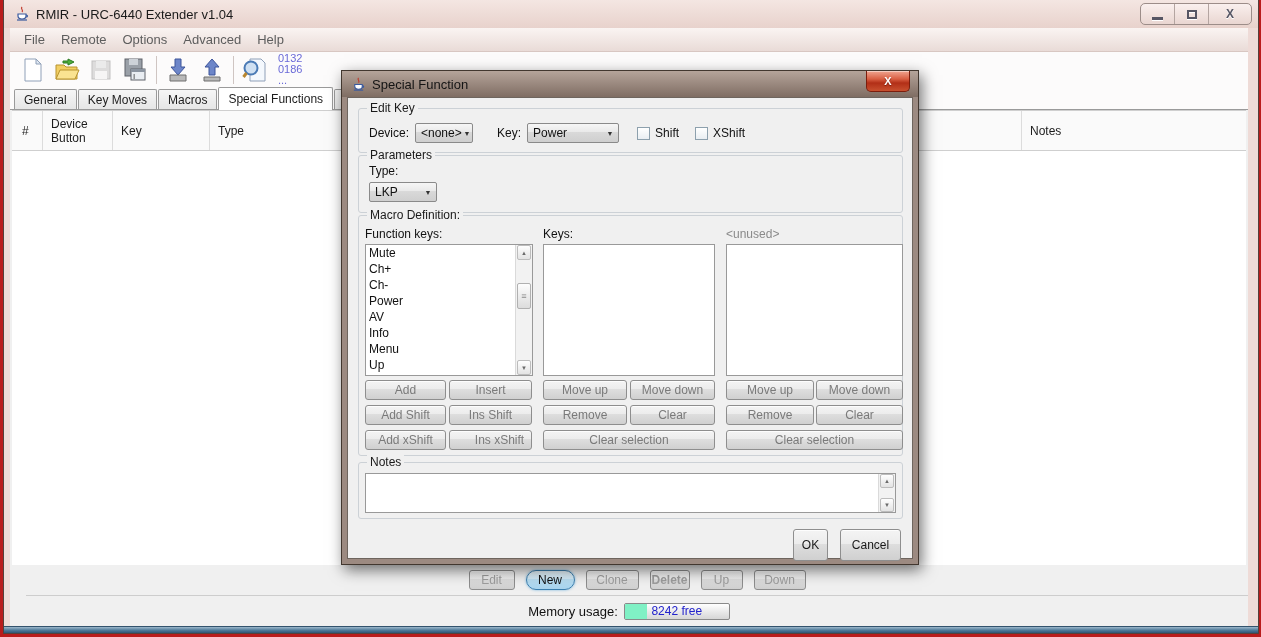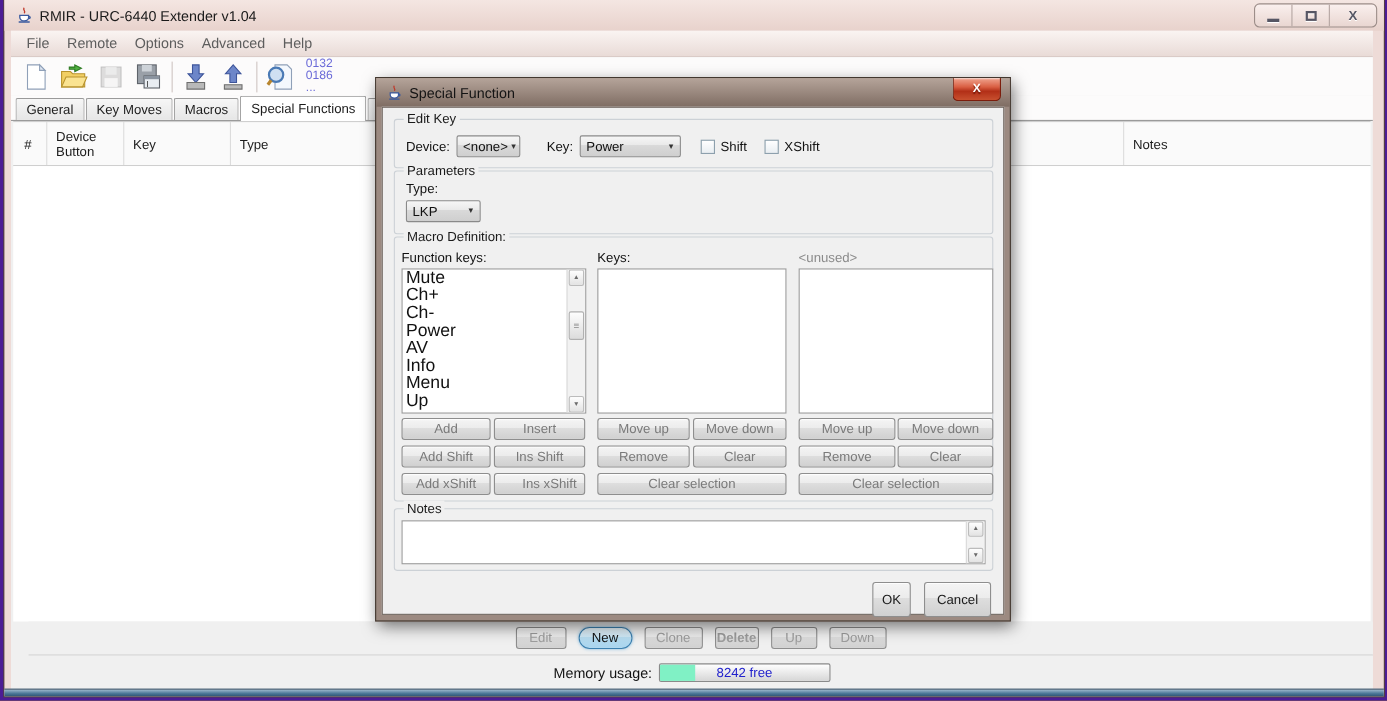--- a/index.html
+++ b/index.html
@@ -4,7 +4,7 @@
 <style>
   * { margin:0; padding:0; box-sizing:border-box; }
   body { background:#451314; font-family:"Liberation Sans", sans-serif; }
-  #screen { position:relative; width:1261px; height:637px; background:#4c1d95; overflow:hidden; }
+  #screen { position:relative; width:1261px; height:637px; background:#b91c1c; overflow:hidden; }
 
   
   .win { position:absolute; left:4px; top:0; width:1254px; height:633px;

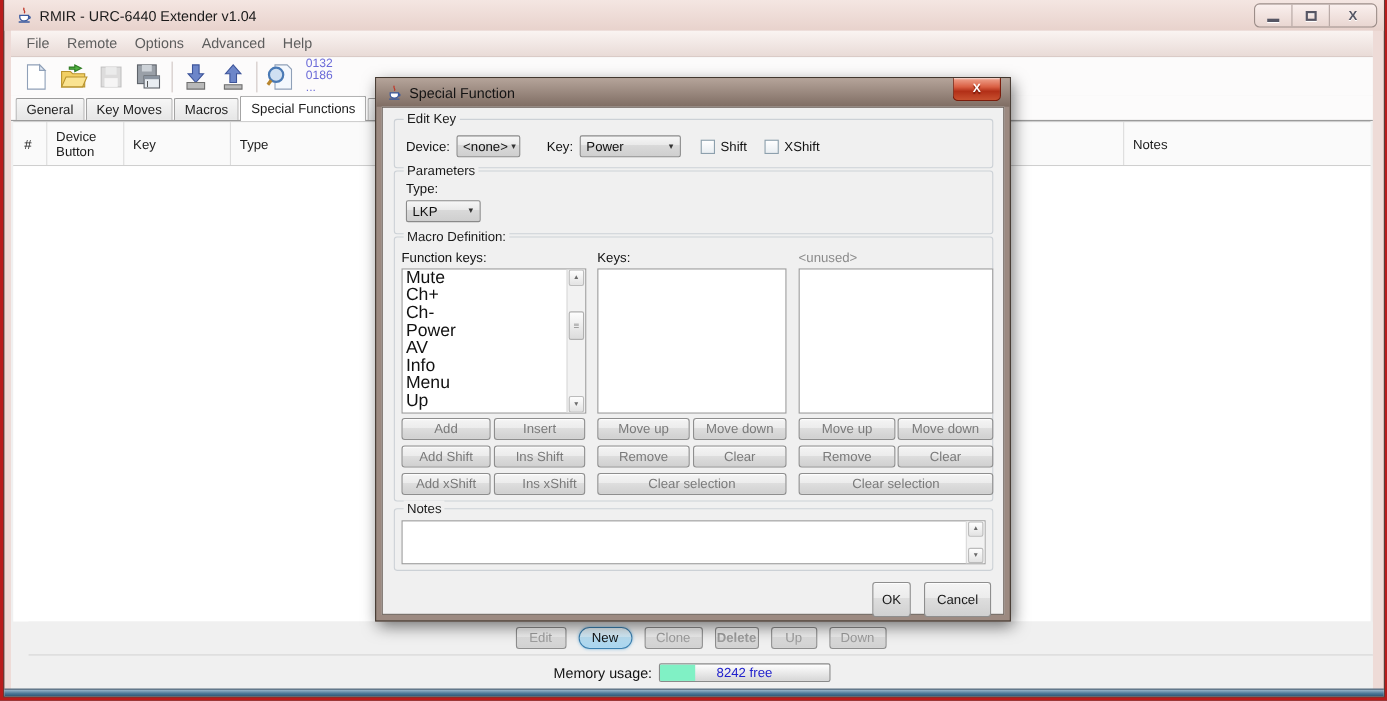--- a/index.html
+++ b/index.html
@@ -96,7 +96,7 @@
   .flabel { font-size:12px; color:#111; }
 
   .listbox { position:absolute; background:#fff; border:1px solid #999; overflow:hidden; }
-  .listitem { font-size:16px; color:#111; line-height:16px; padding-left:3px; }
+  .listitem { font-size:12px; color:#111; line-height:16px; padding-left:3px; }
   .sb { position:absolute; top:0; right:0; bottom:0; width:17px; background:#f2f2f2; border-left:1px solid #dadada; }
   .sb-btn { position:absolute; left:1px; right:1px; height:15px; background:linear-gradient(#fefefe,#e3e3e3);
          border:1px solid #bcbcbc; border-radius:2px; display:flex; align-items:center; justify-content:center;

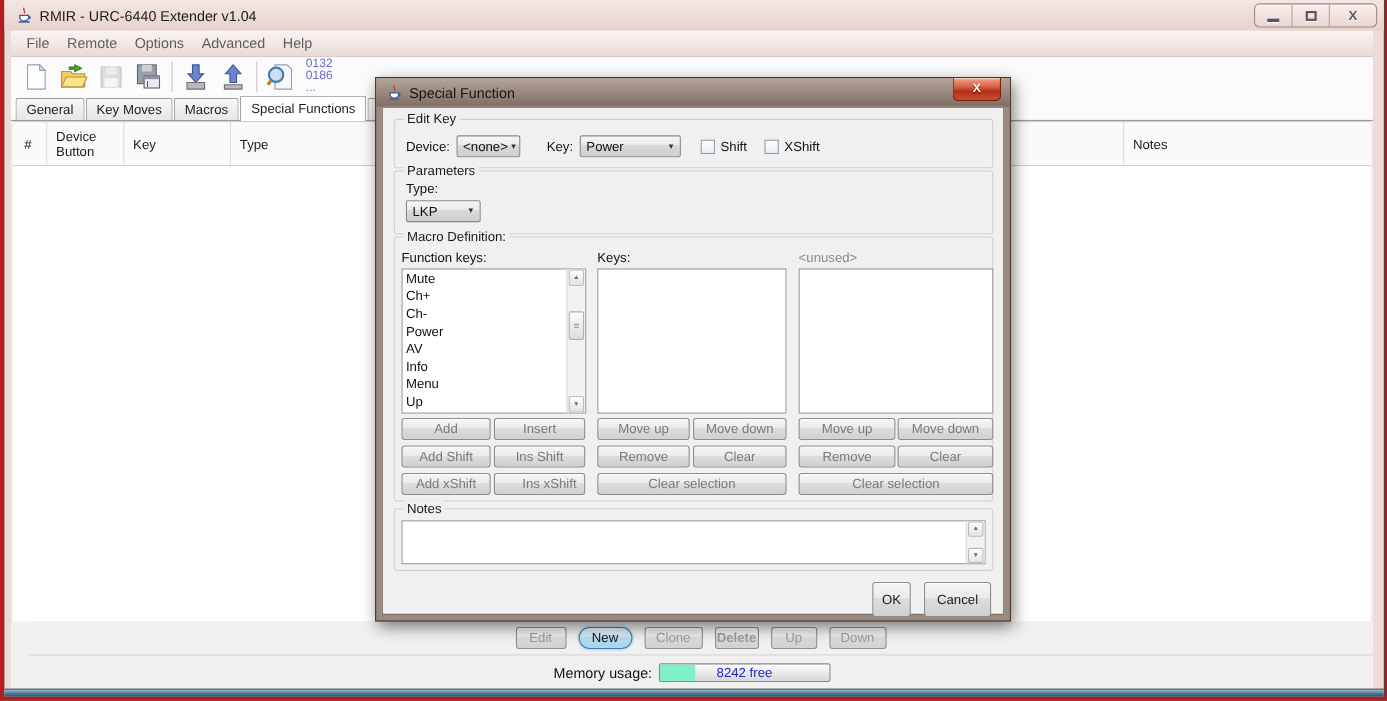--- a/index.html
+++ b/index.html
@@ -52,7 +52,7 @@
   .statusbar { position:absolute; left:0; top:568px; right:0; height:30px; background:#f0f0f0;
          display:flex; align-items:center; justify-content:center; }
   .mem-label { font-size:13px; color:#111; margin-right:6px; }
-  .mem-bar { position:relative; width:156px; height:17px; border:1px solid #8a8a8a; border-radius:2px;
+  .mem-bar { position:relative; width:106px; height:17px; border:1px solid #8a8a8a; border-radius:2px;
          background:linear-gradient(#ffffff,#d6d6d6); overflow:hidden; }
   .mem-fill { position:absolute; left:0; top:0; bottom:0; background:#80f1c5; }
   .mem-text { position:absolute; inset:0; display:flex; align-items:center; justify-content:center;

